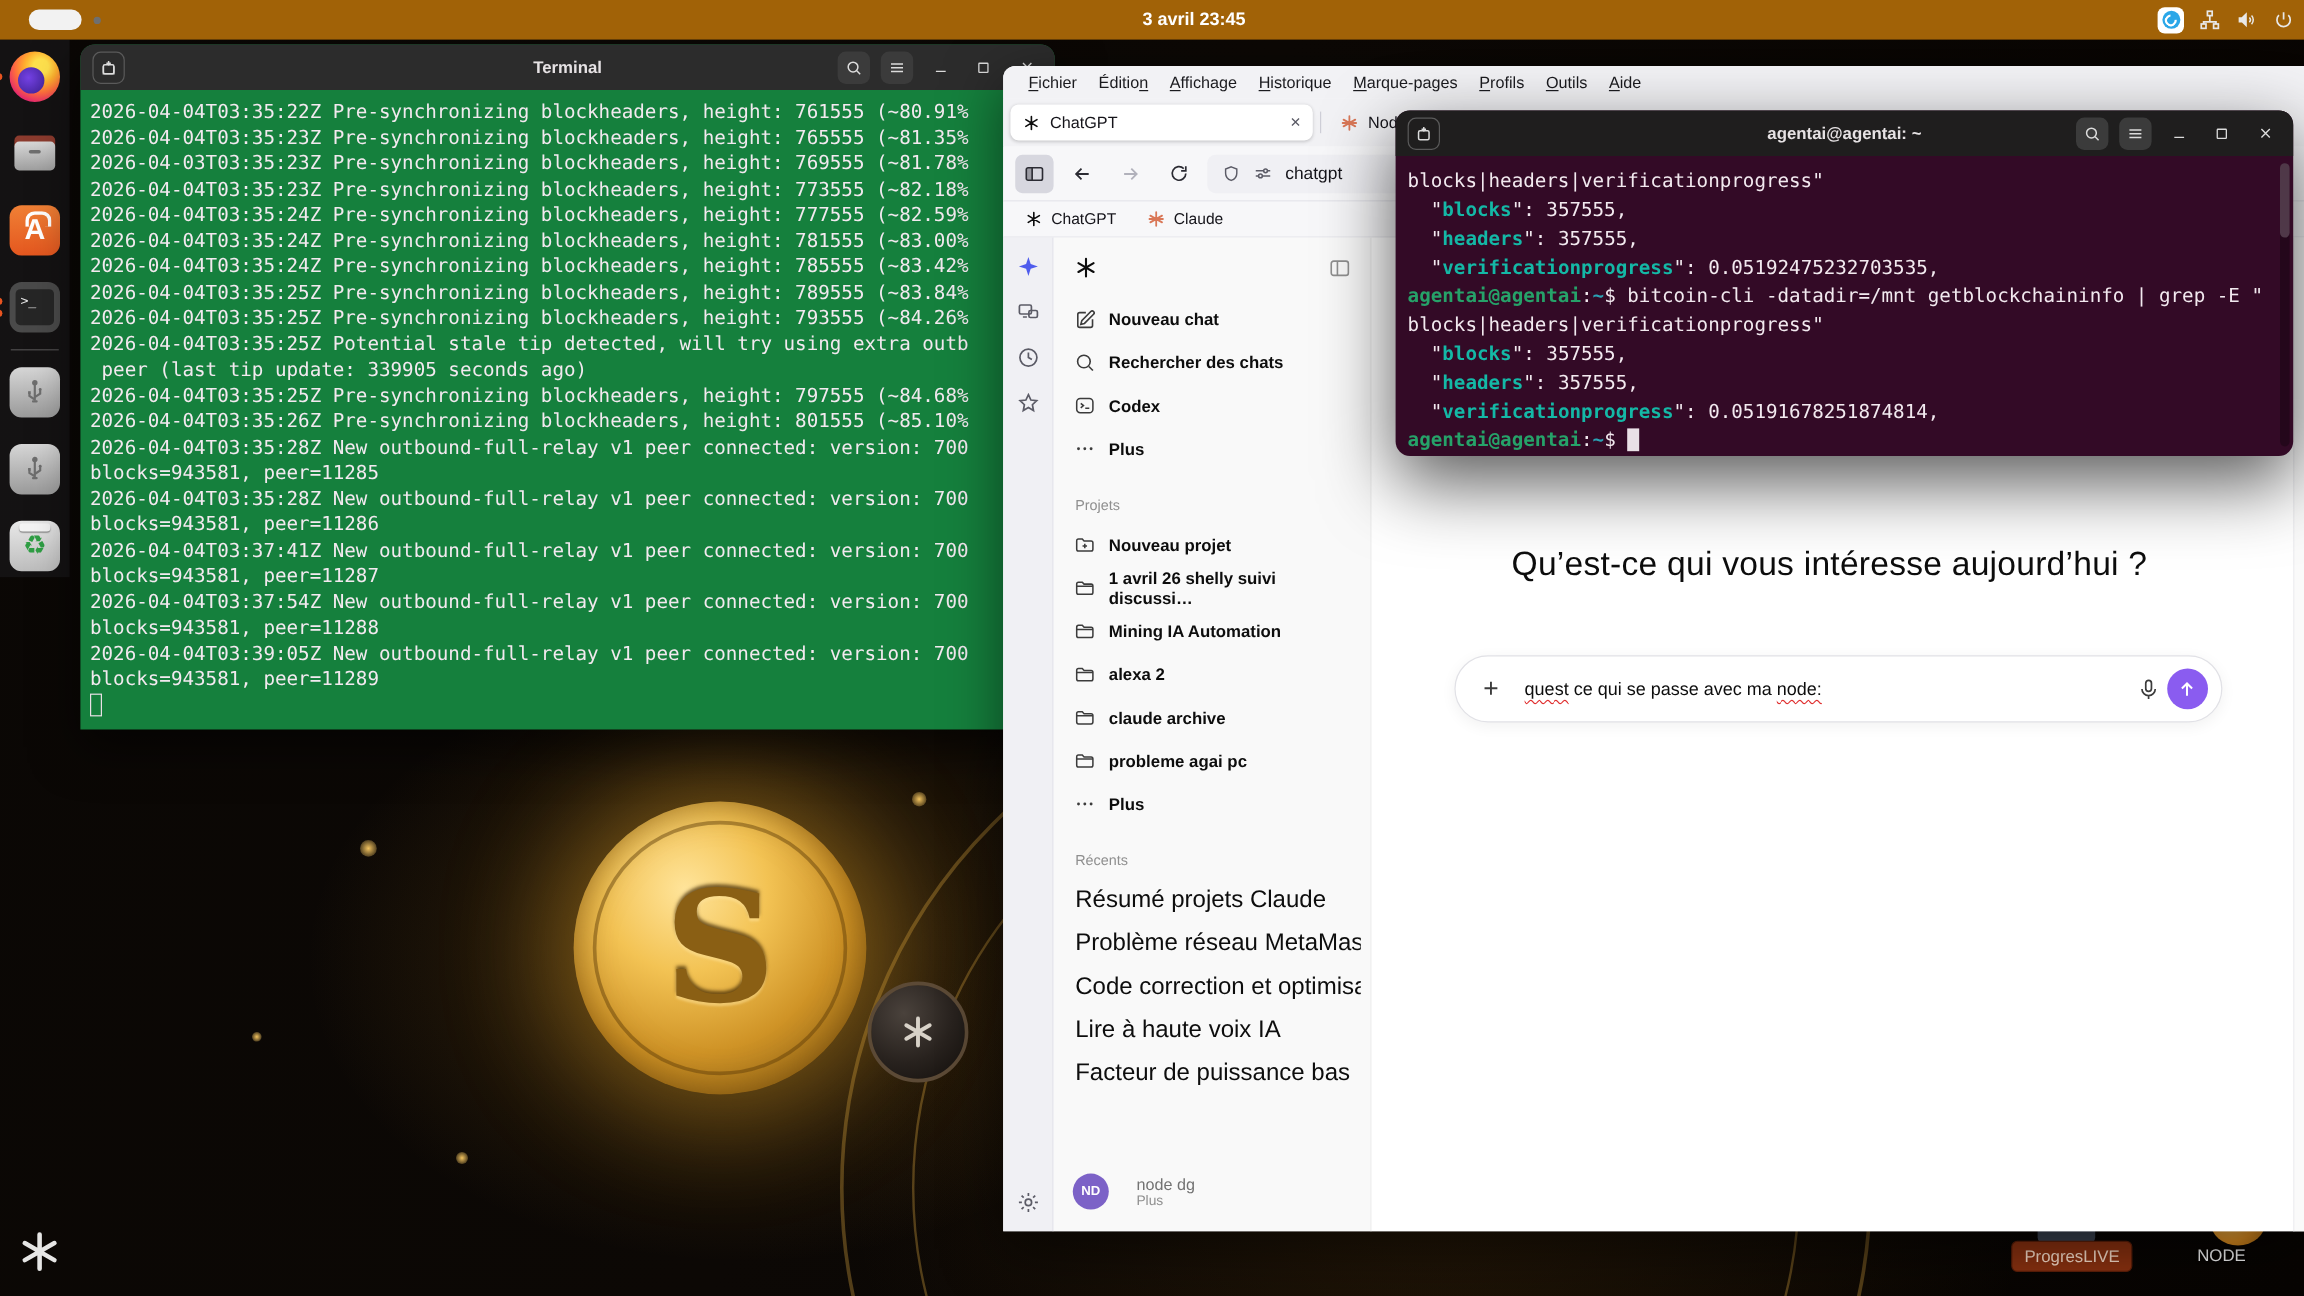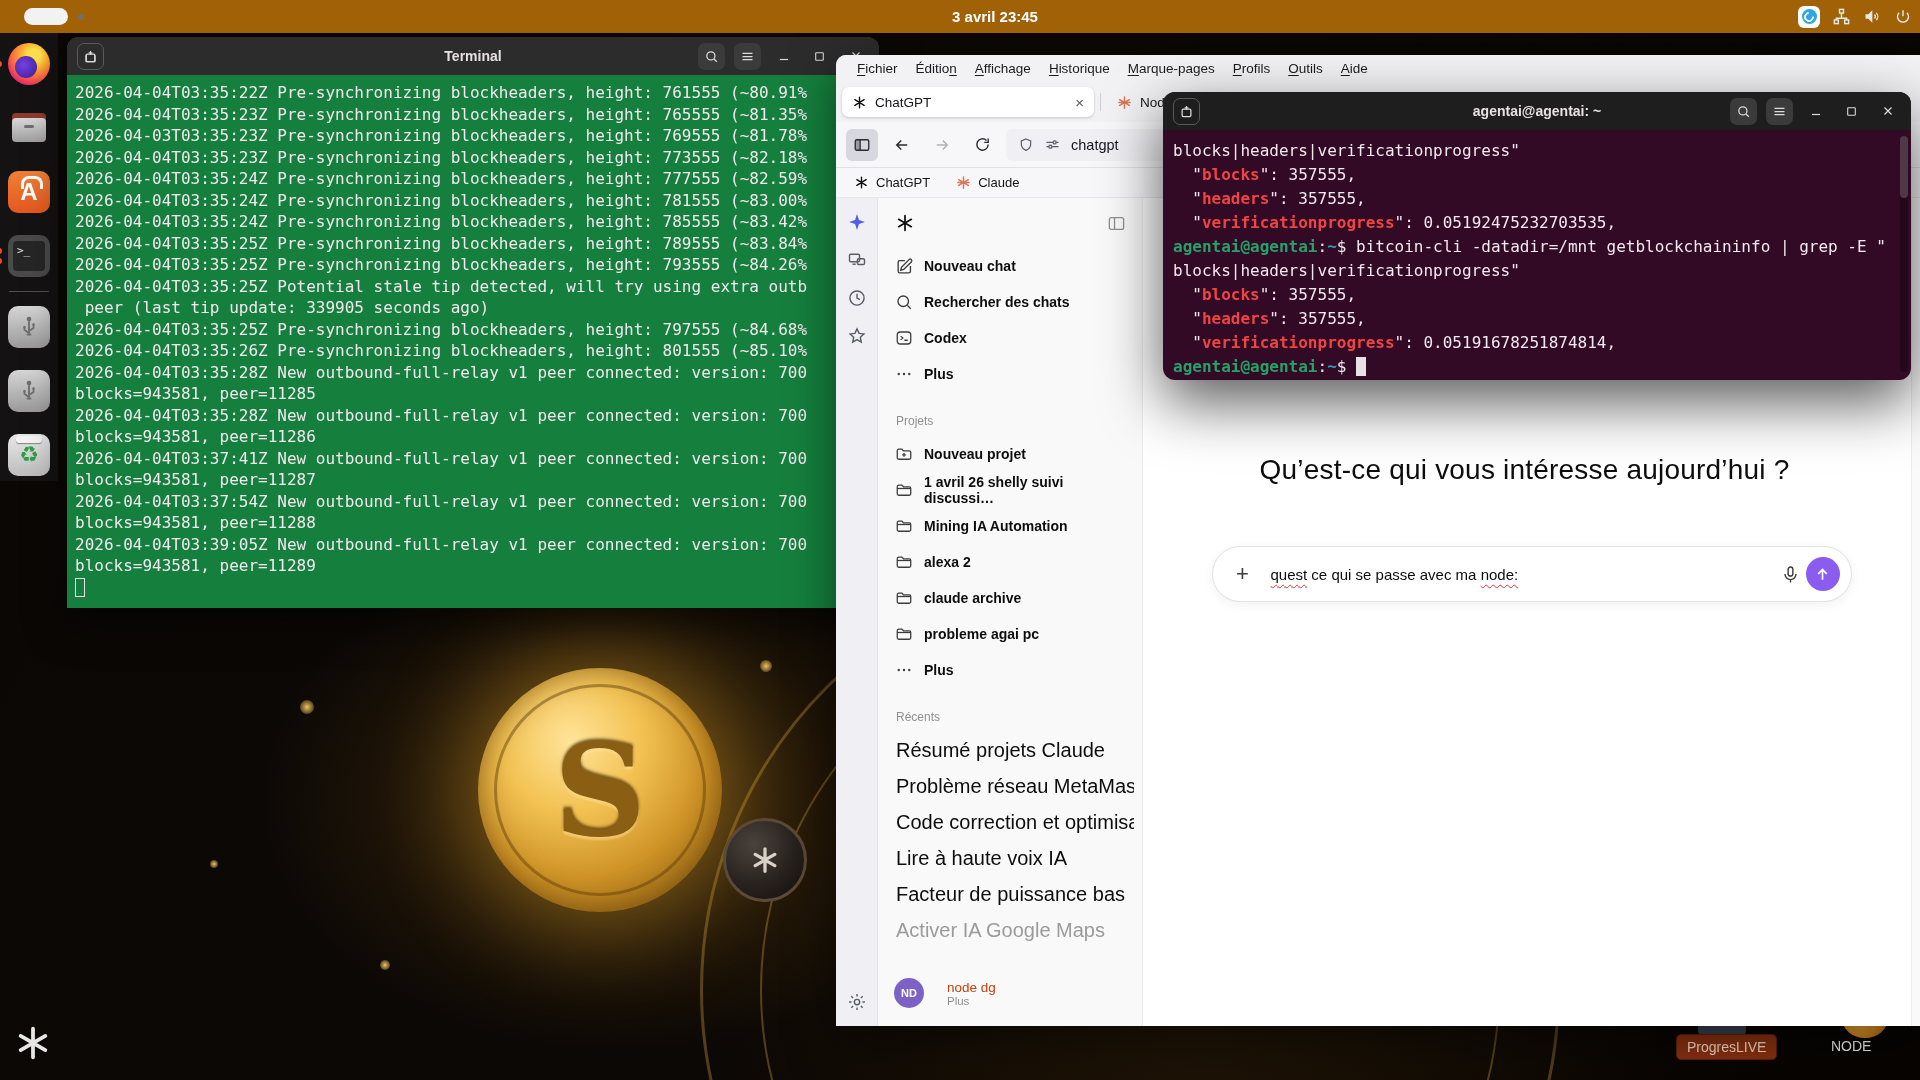--- a/index.html
+++ b/index.html
@@ -90,7 +90,7 @@
   .term-head .right{margin-left:auto;display:flex;align-items:center;gap:9px;z-index:2;}
   .term-body{position:relative;font-family:"DejaVu Sans Mono",monospace;font-size:16px;color:#f2e9ef;overflow:hidden;}
   .term-line{white-space:pre;}
-  .t-red{color:#ef4444;font-weight:bold;}
+  .t-red{color:#14b8a6;font-weight:bold;}
   .t-green{color:#26a269;font-weight:bold;}
   .t-teal{color:#2aa1b3;font-weight:bold;}
   .cursor-hollow{display:inline-block;width:10px;height:19px;border:1.5px solid #e9e0e6;vertical-align:-4px;}

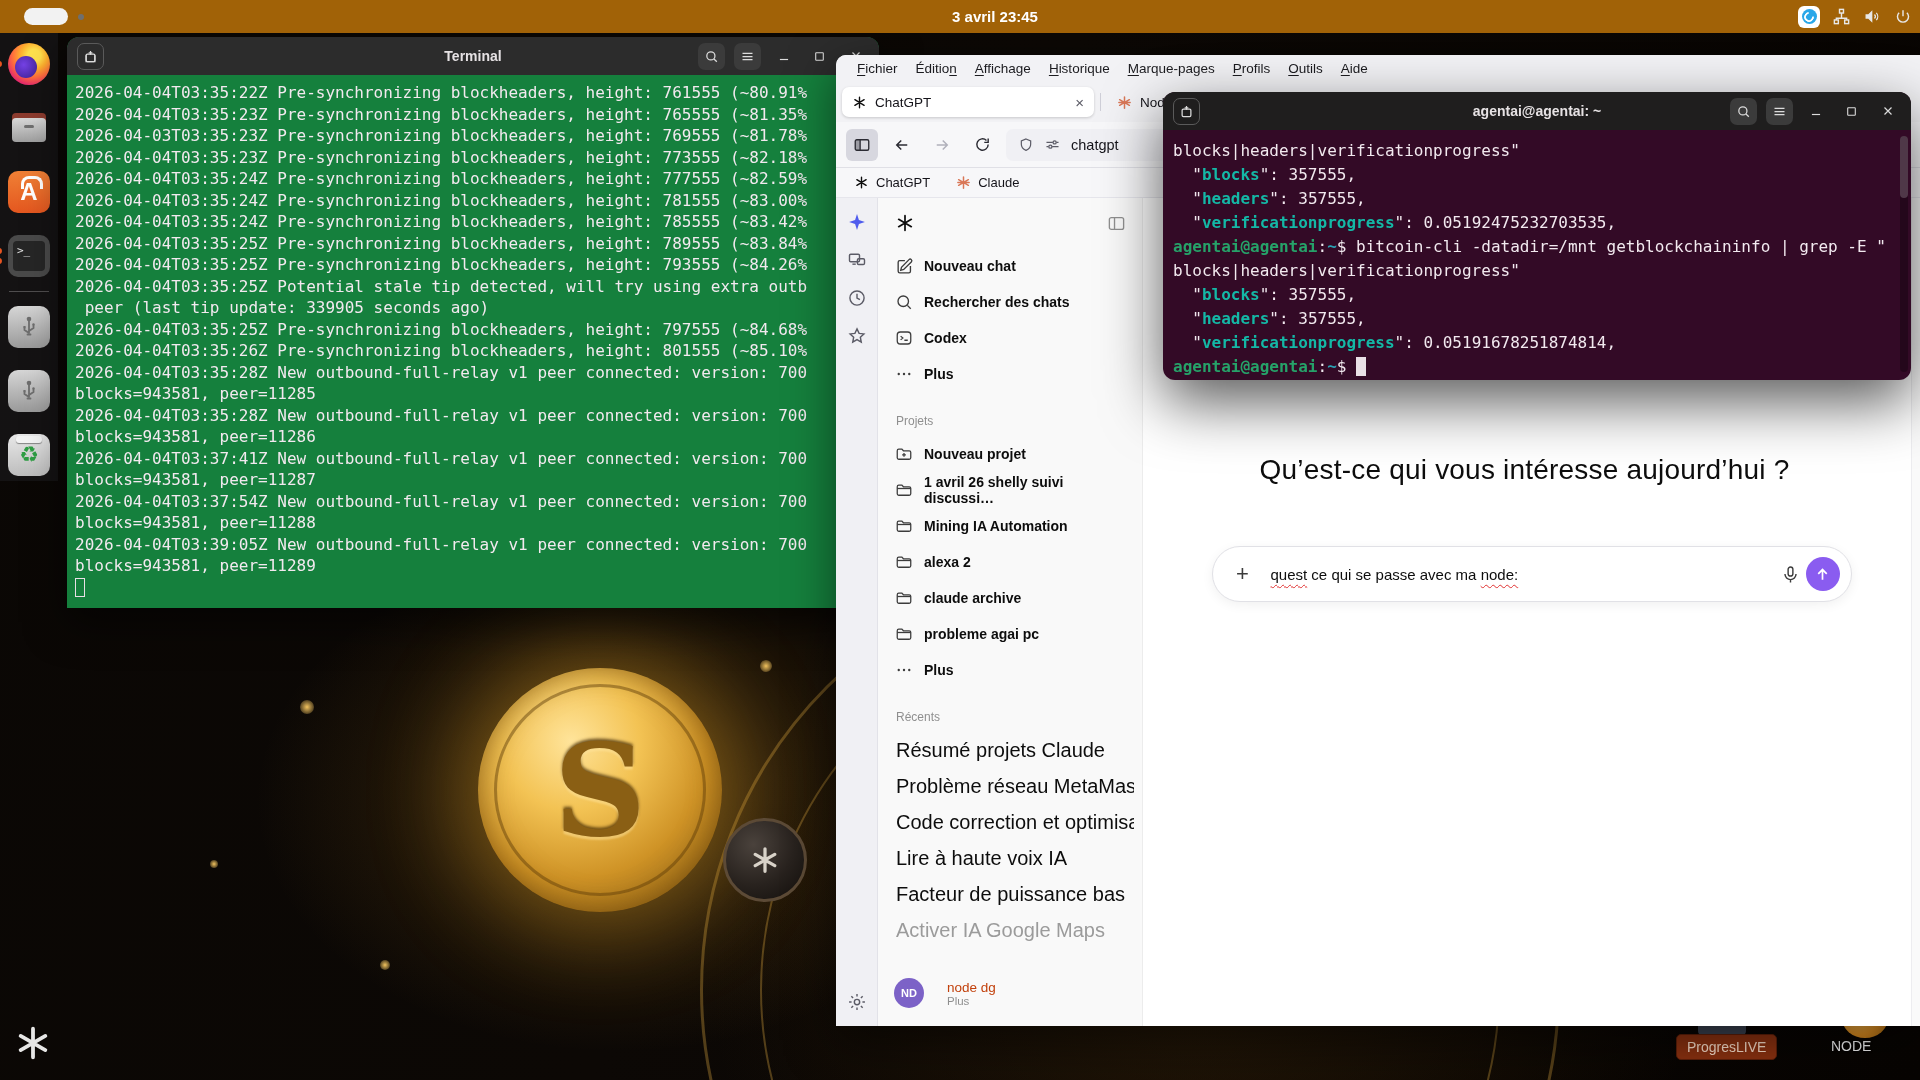--- a/index.html
+++ b/index.html
@@ -595,7 +595,6 @@
             <div class="cg-recent">Code correction et optimisation</div>
             <div class="cg-recent">Lire à haute voix IA</div>
             <div class="cg-recent">Facteur de puissance bas</div>
-            <div class="cg-recent faded">Activer IA Google Maps</div>
           </div>
         <div class="cg-profile">
           <div class="cg-avatar">ND</div>

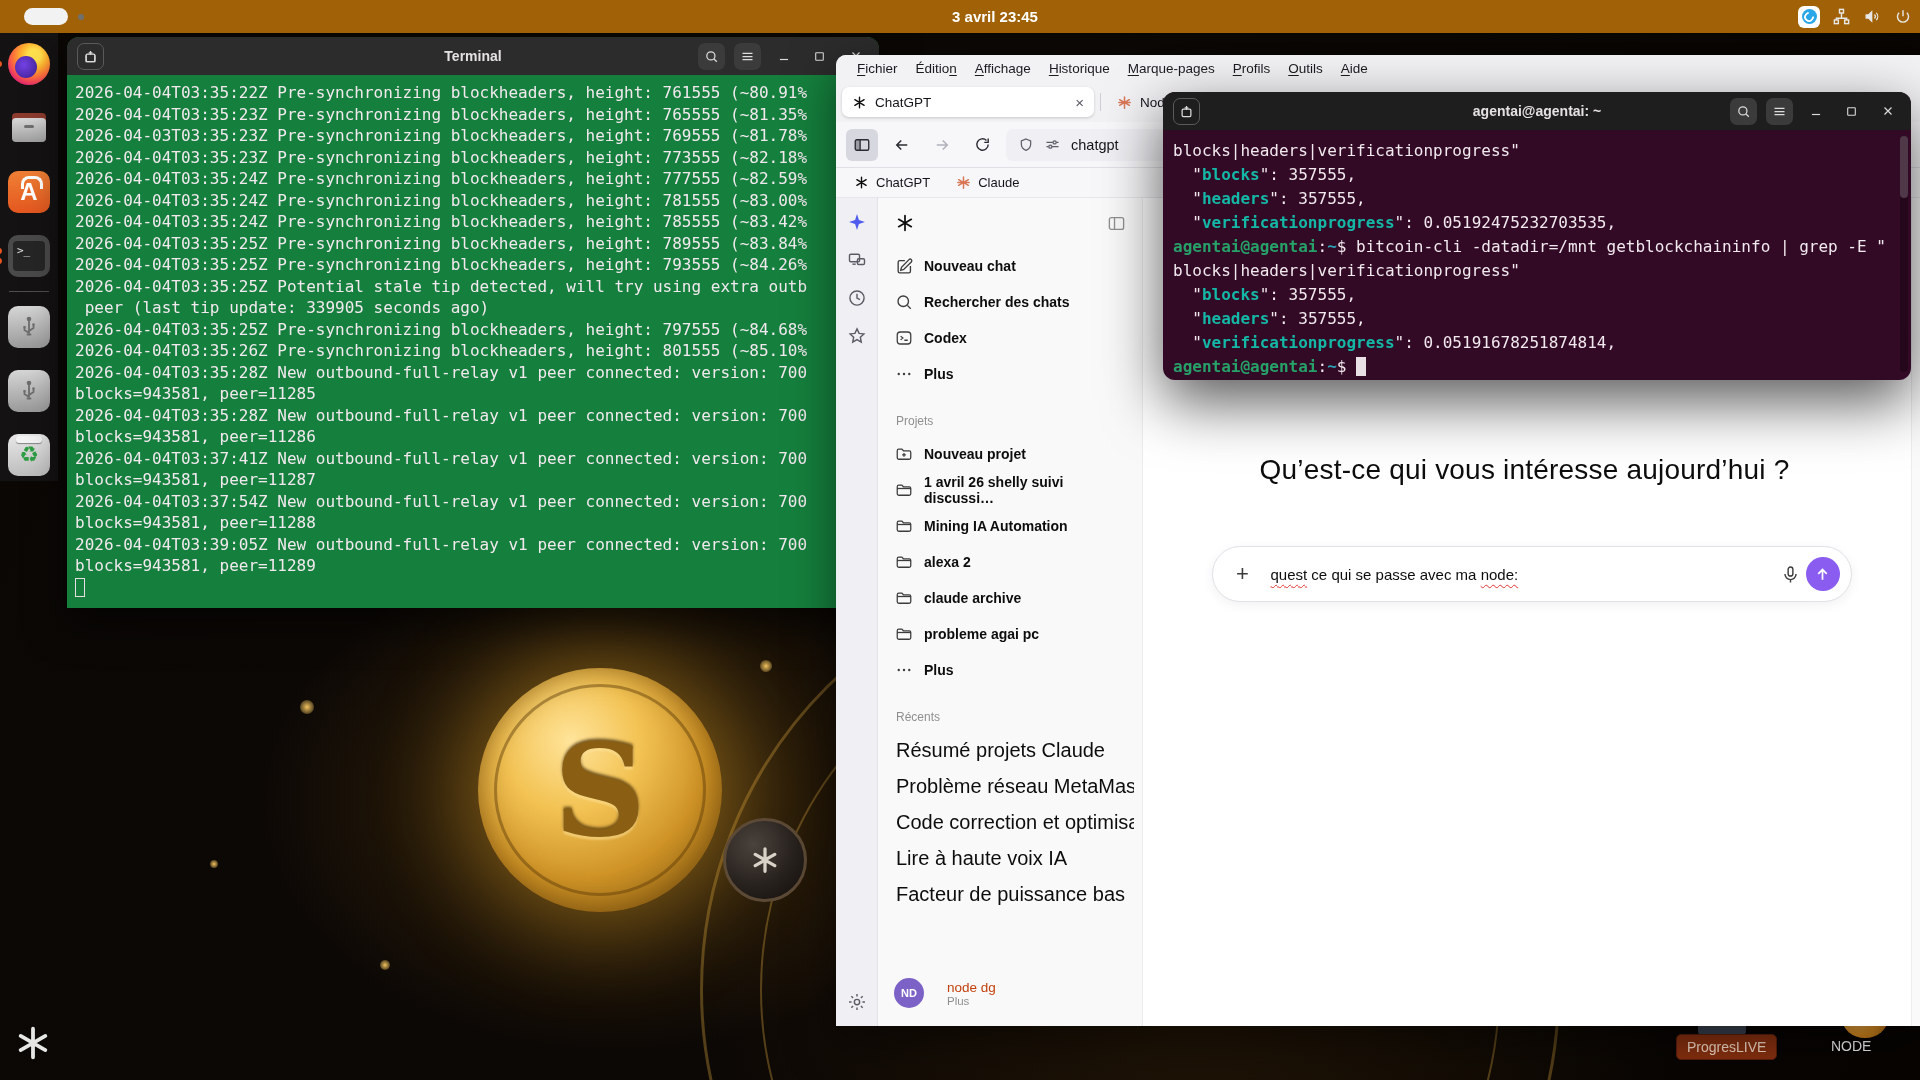--- a/index.html
+++ b/index.html
@@ -149,7 +149,7 @@
   .cg-profile{margin-top:auto;display:flex;align-items:center;gap:23px;padding:10px 8px;flex:none;}
   .cg-avatar{width:30px;height:30px;border-radius:50%;background:#7c62c7;color:#fff;display:flex;
     align-items:center;justify-content:center;font-size:11px;font-weight:bold;}
-  .cg-pname{font-size:13.5px;color:#c2410c;line-height:15px;}
+  .cg-pname{font-size:13.5px;color:#737373;line-height:15px;}
   .cg-psub{font-size:11.5px;color:#8f8f8f;}
   .cg-main{flex:1;background:#fff;position:relative;}
   .cg-h1{position:absolute;top:256px;left:0;right:14px;text-align:center;font-size:28px;font-weight:500;

